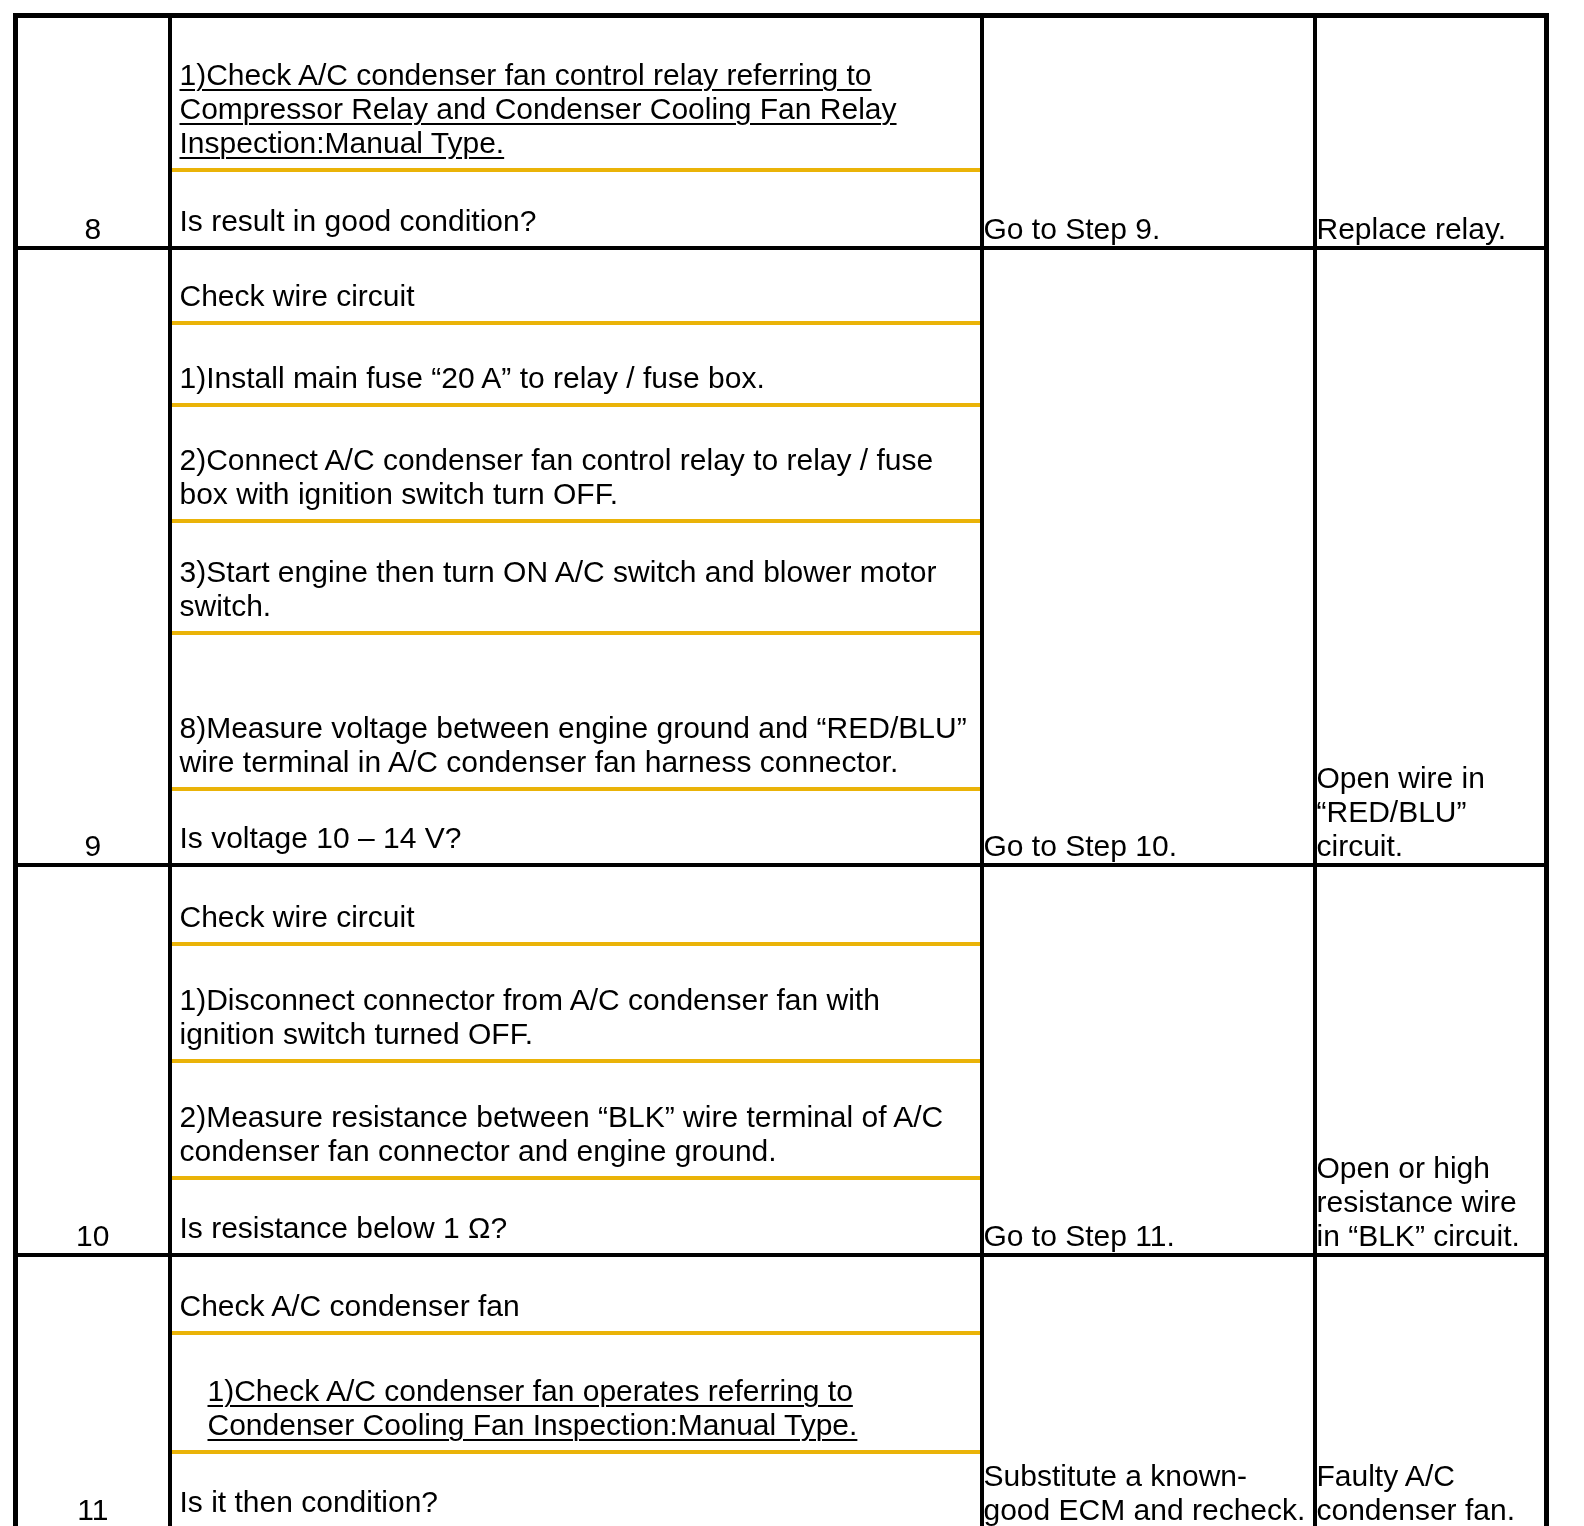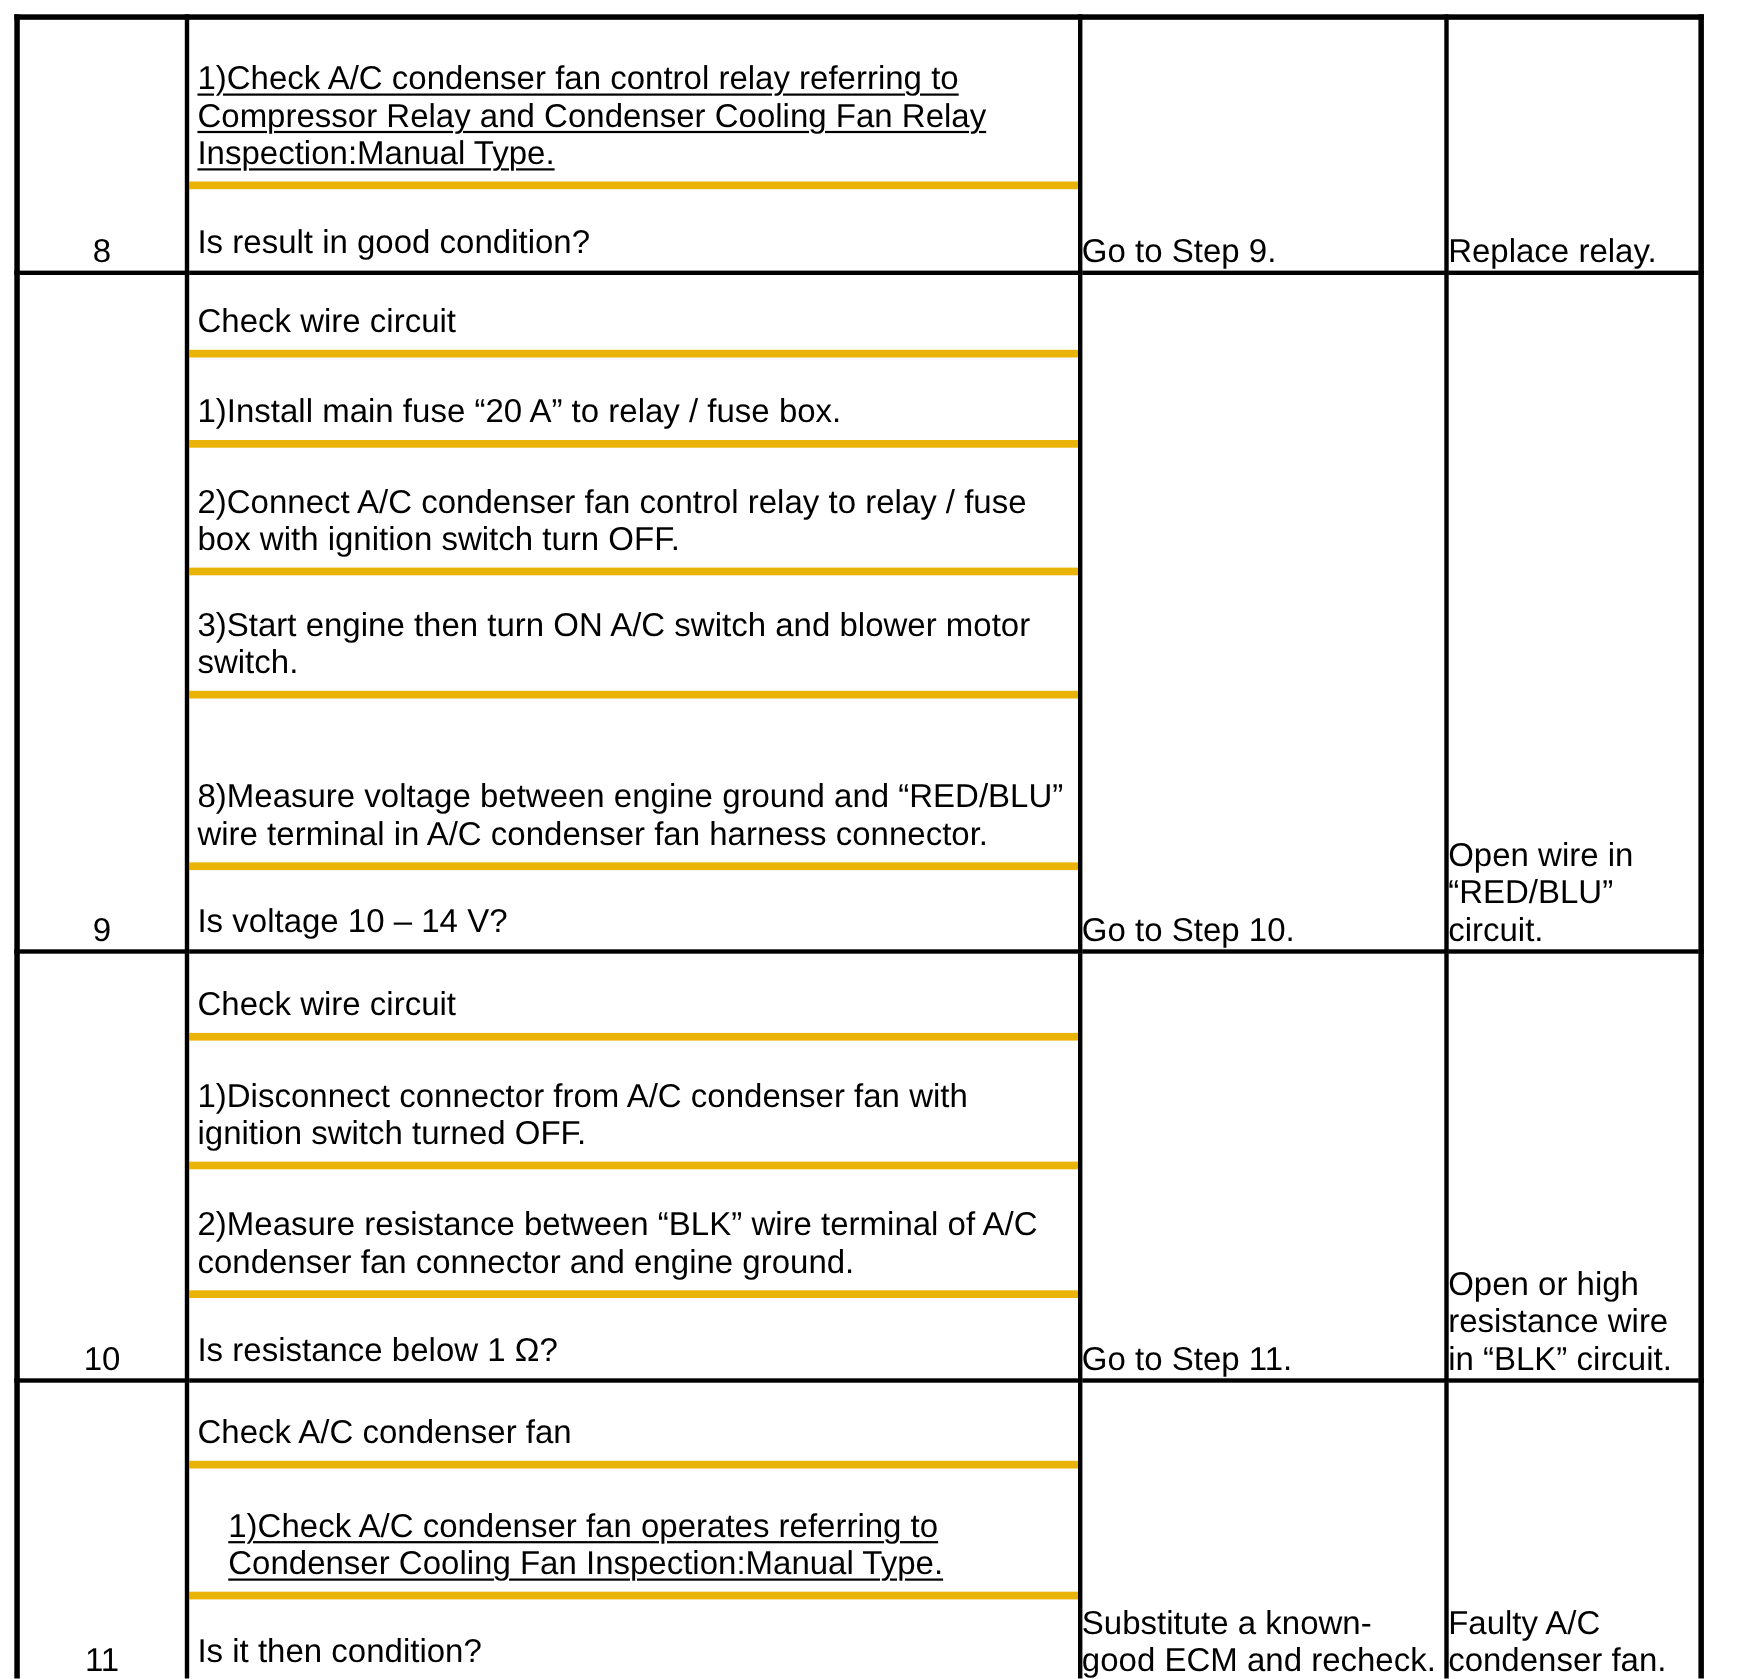--- a/index.html
+++ b/index.html
@@ -59,7 +59,7 @@
     padding: 0 10px 8px 8px;
   }
   .sub-cell.has-divider {
-    border-bottom: 7px solid #eab308;
+    border-bottom: 4px solid #eab308;
   }
   .link-text {
     text-decoration: underline;

